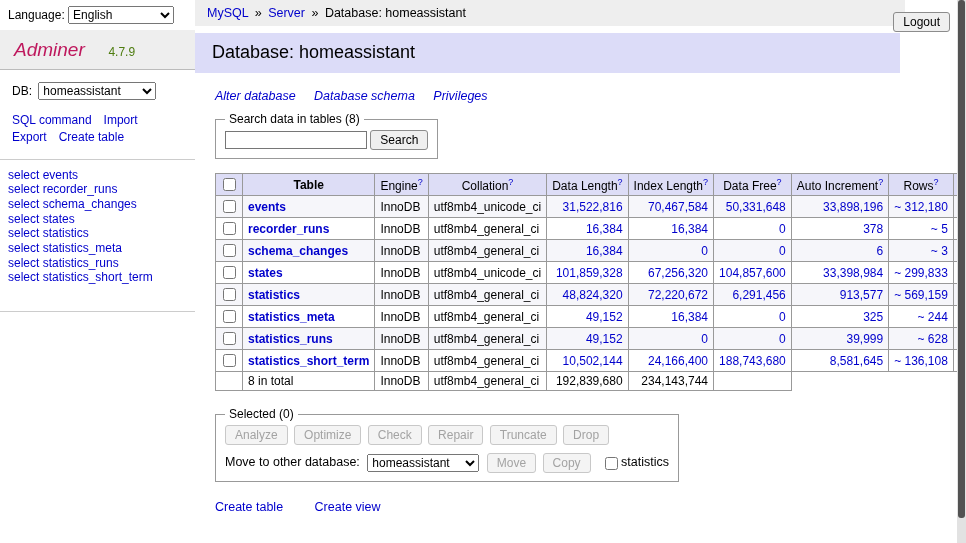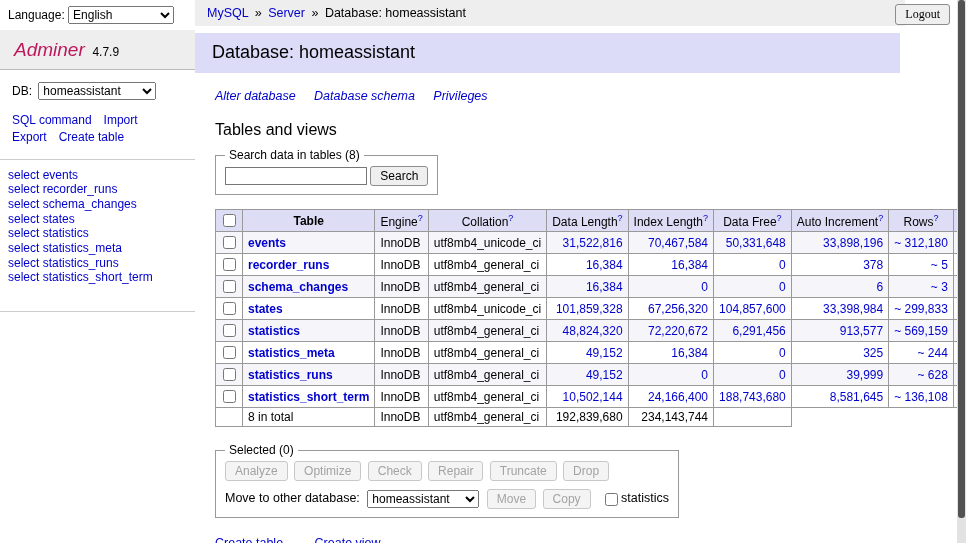--- a/index.html
+++ b/index.html
@@ -60,7 +60,7 @@
     font-size: 12.5px;
   }
   #breadcrumb .sep { color: #000; margin: 0 3px; }
-  #logout-button { position: absolute; top: 4px; right: 16px; font-family: Liberation Serif, serif; }
+  #logout-button { position: absolute; top: 12px; right: 16px; }
   #page-title {
     background: var(--title-bg, #dcdcf8);
     width: 705px;

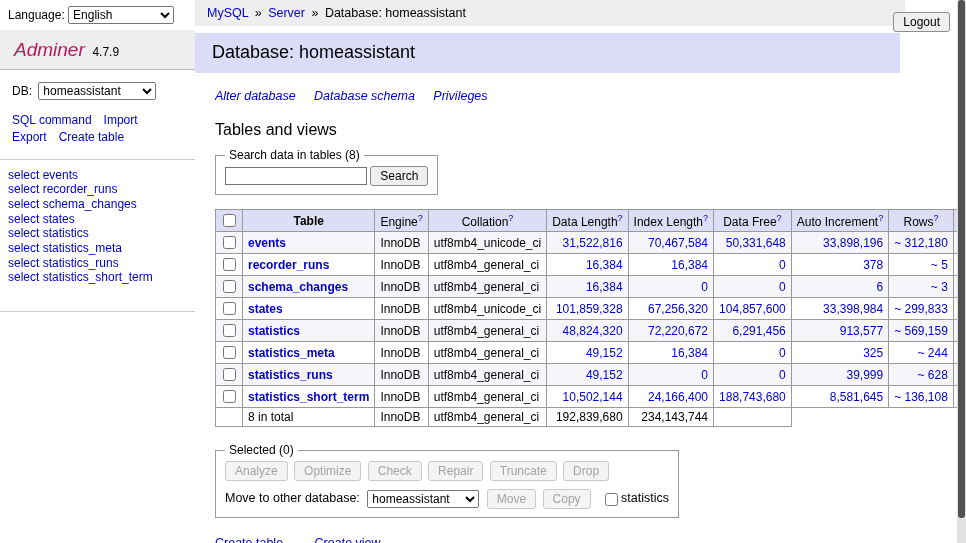--- a/index.html
+++ b/index.html
@@ -37,7 +37,7 @@
     font-size: 19px;
     color: #be185d;
   }
-  .app-version { font-size: 12px; color: #000000; margin-left: 4px; }
+  .app-version { font-size: 12px; color: #4d7c0f; margin-left: 20px; }
   .db-section { padding: 12px 12px 0; font-size: 12px; white-space: nowrap; }
   .db-section select { width: 118px; font-size: 12px; margin-left: 3px; }
   .action-links { padding: 12px 12px 12px; font-size: 12px; line-height: 1.45; }

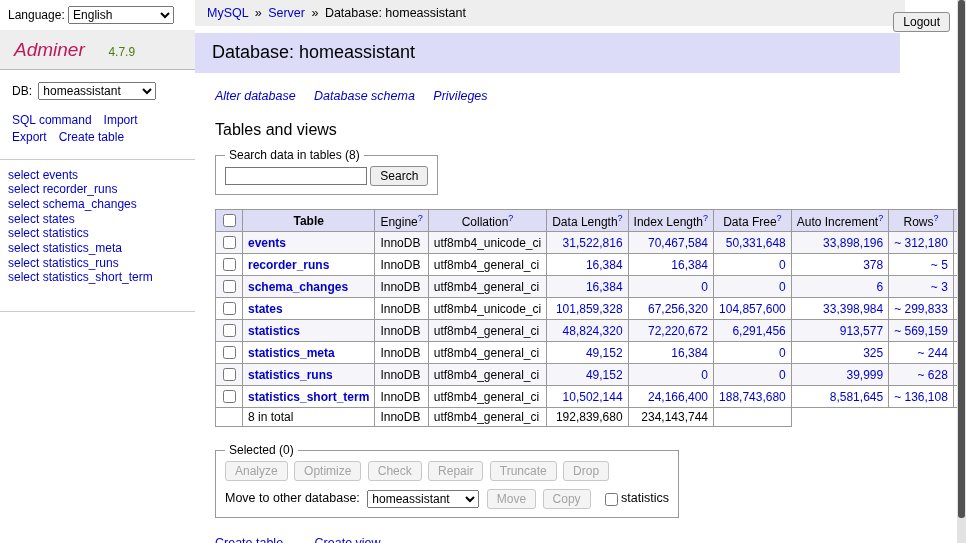--- a/index.html
+++ b/index.html
@@ -224,7 +224,6 @@
       <a>Privileges</a>
     </div>
 
-    <h3 class="section-heading">Tables and views</h3>
 
     <fieldset class="search-box">
       <legend>Search data in tables (8)</legend>

